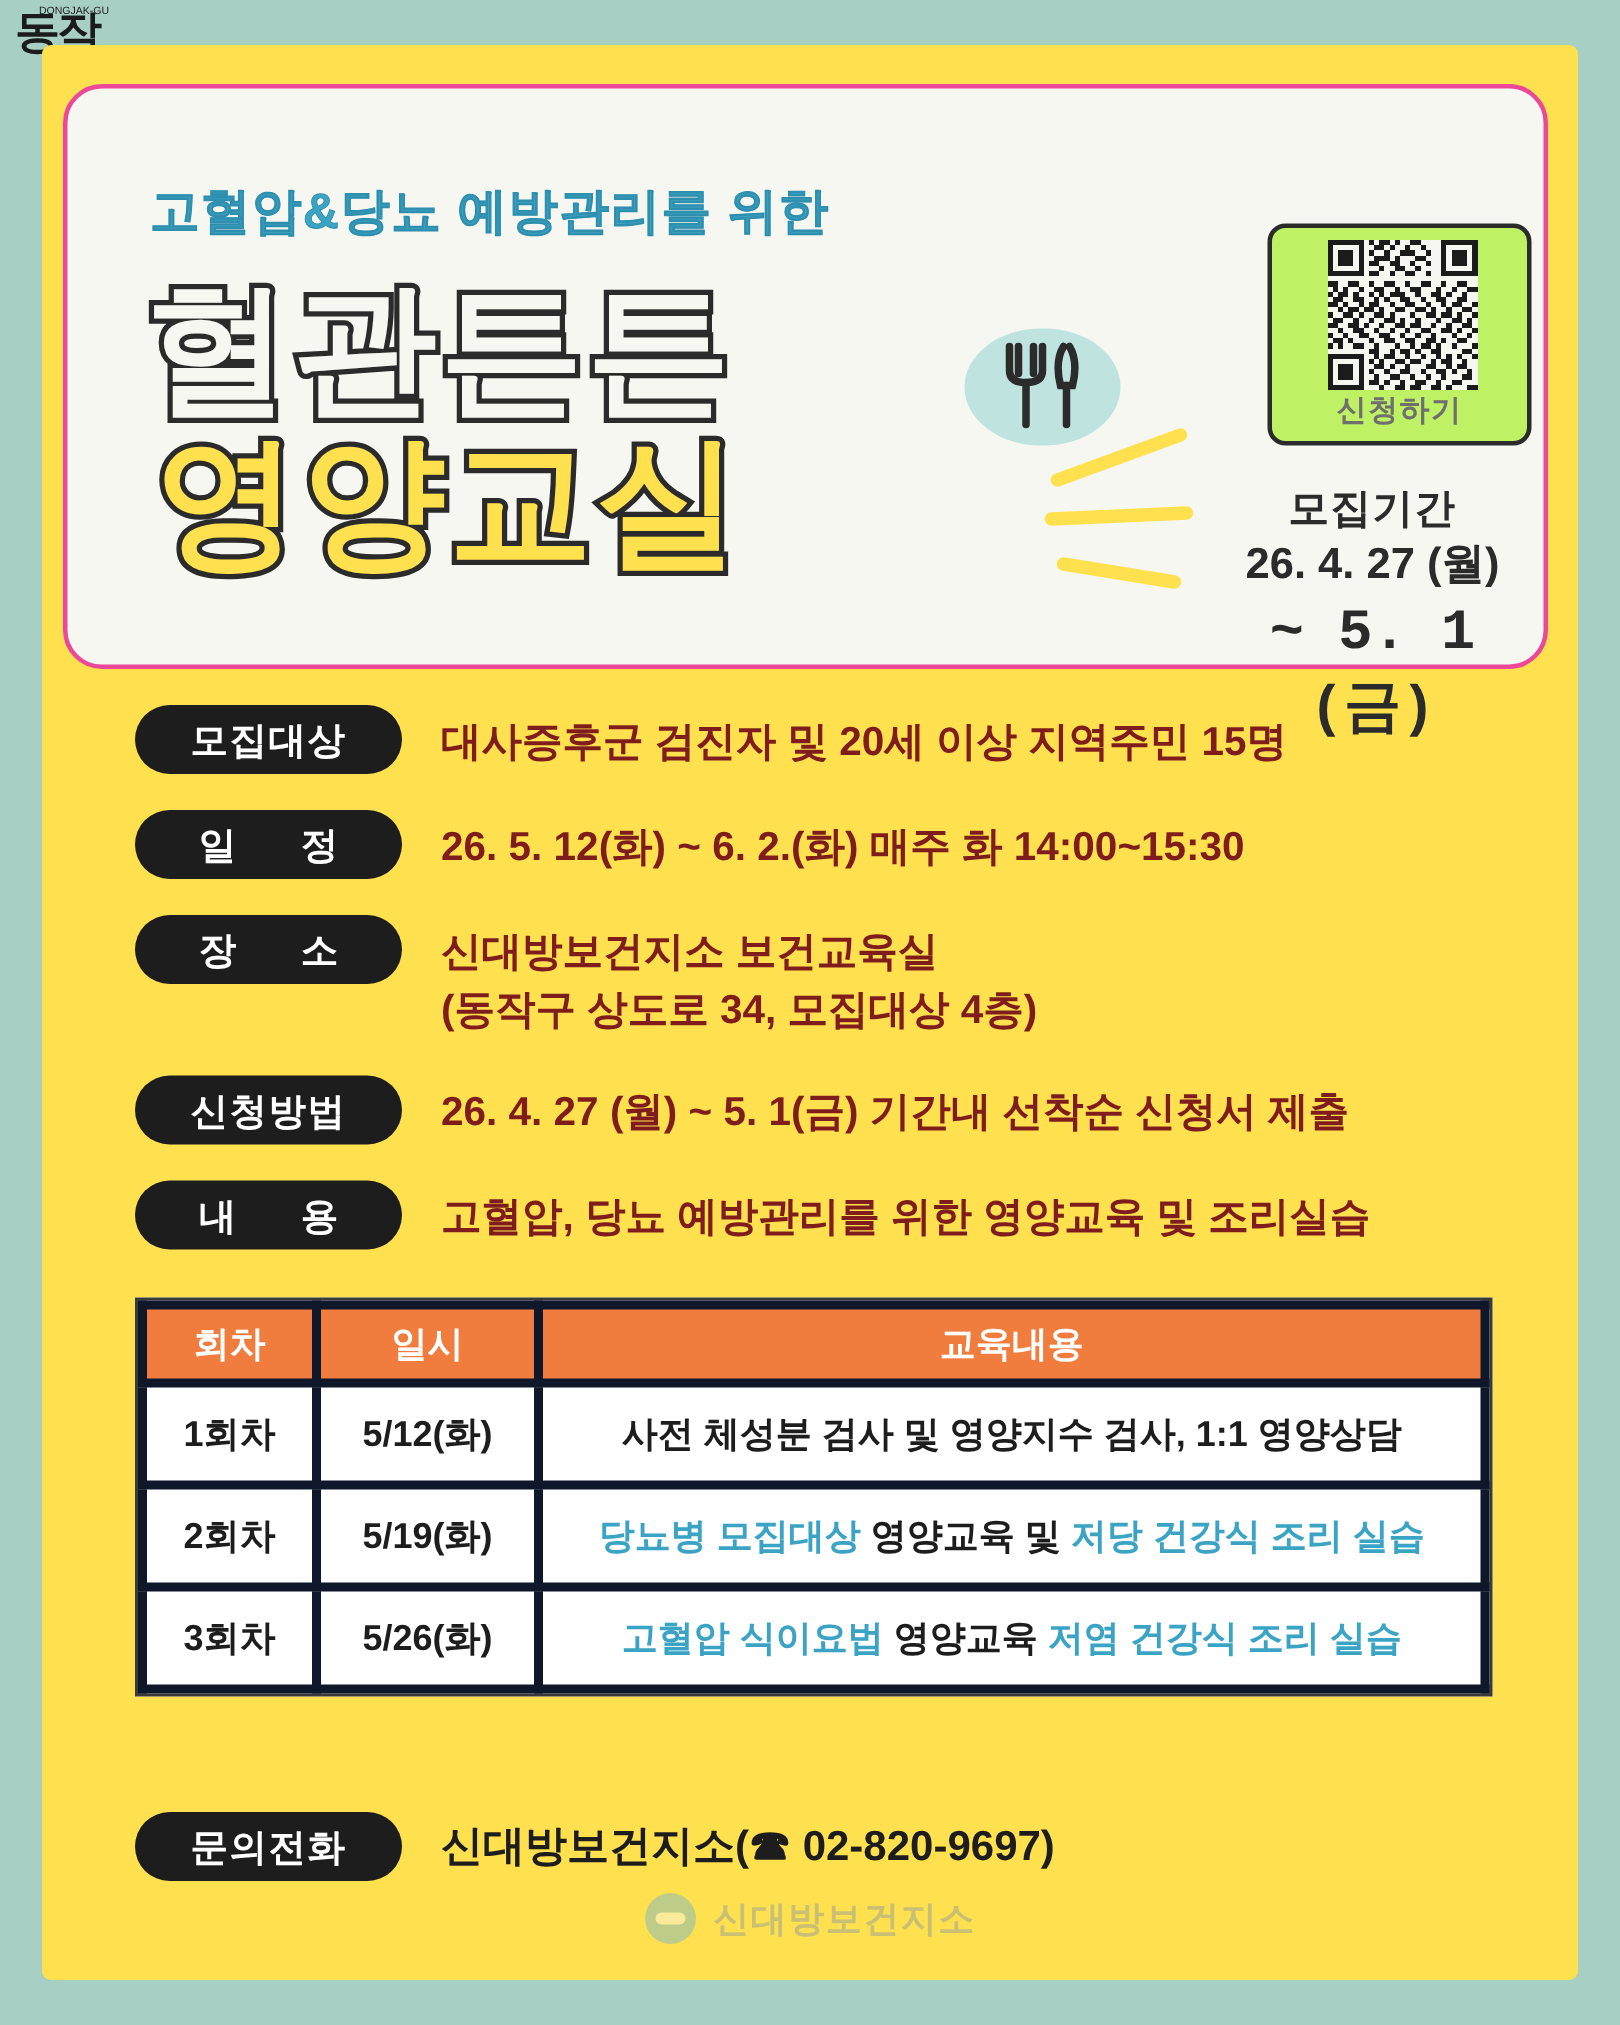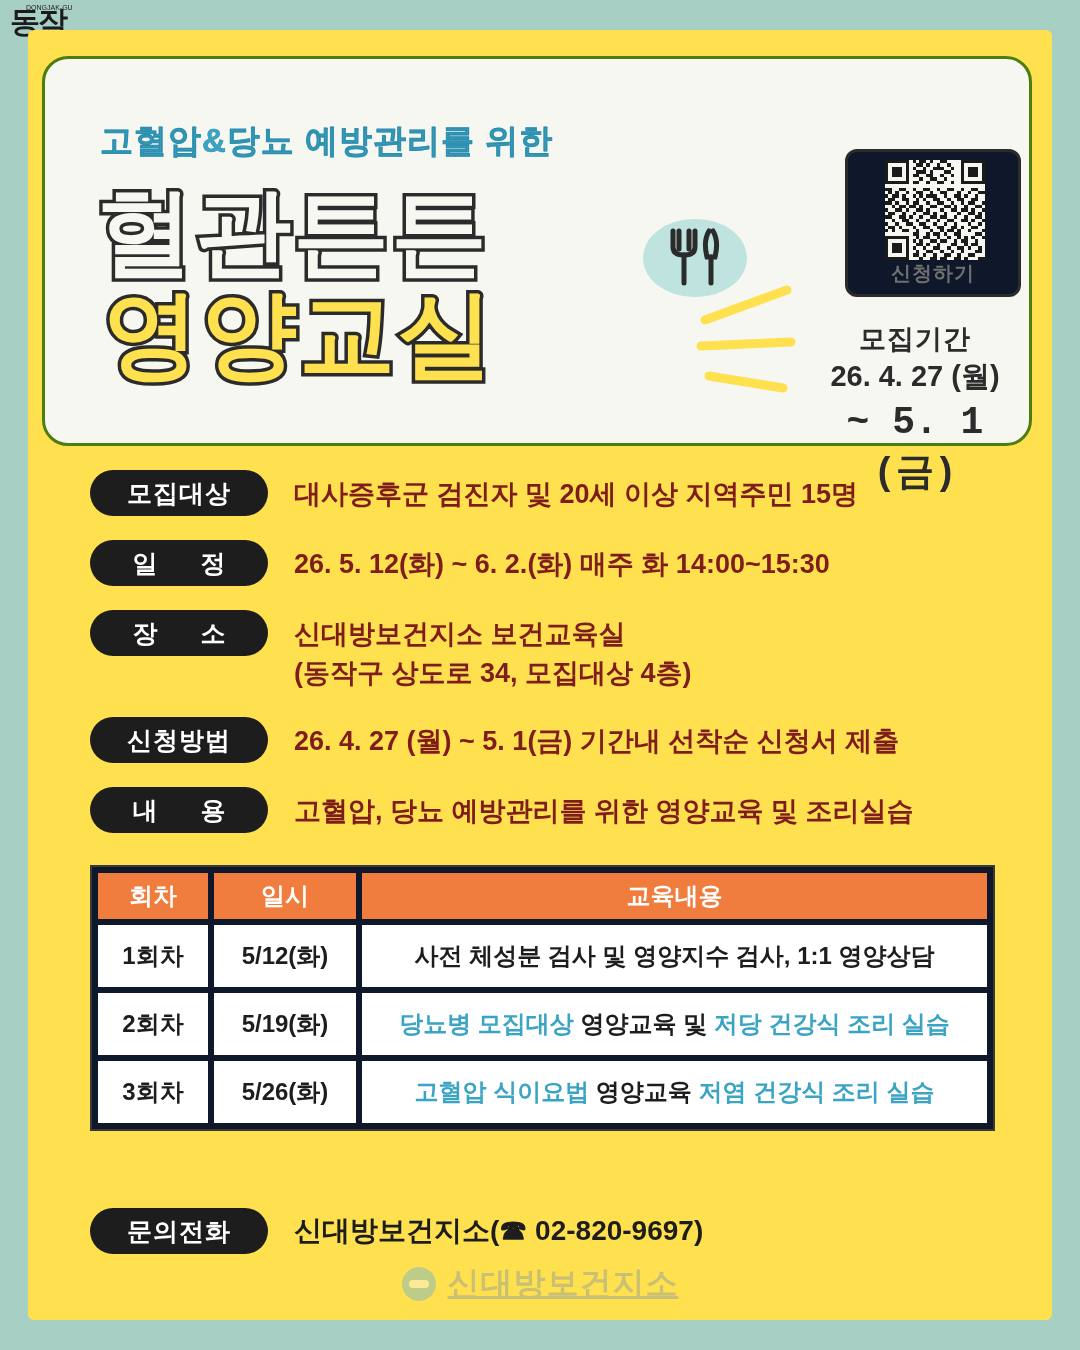--- a/index.html
+++ b/index.html
@@ -60,7 +60,7 @@
     width: 990px;
     height: 390px;
     background: #f7f7f2;
-    border: 3px solid #4d7c0f;
+    border: 3px solid #ec4899;
     border-radius: 26px;
     box-sizing: border-box;
   }

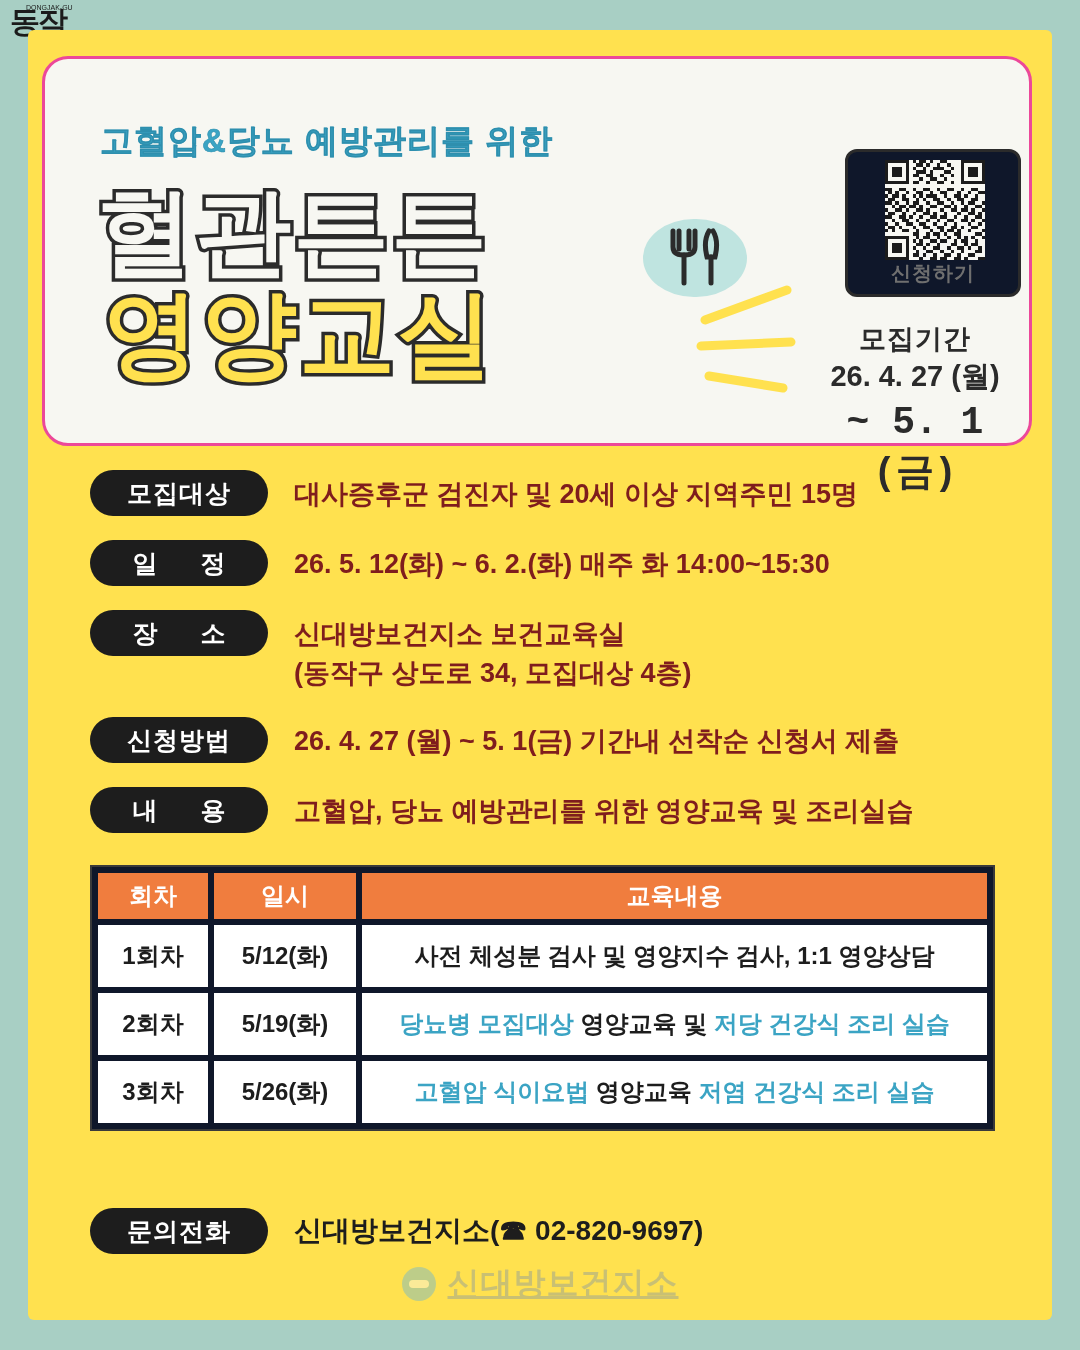--- a/index.html
+++ b/index.html
@@ -128,7 +128,7 @@
     top: 90px;
     width: 176px;
     height: 148px;
-    background: #0f172a;
+    background: #bef264;
     border: 3px solid #2b2b2b;
     border-radius: 12px;
     box-sizing: border-box;

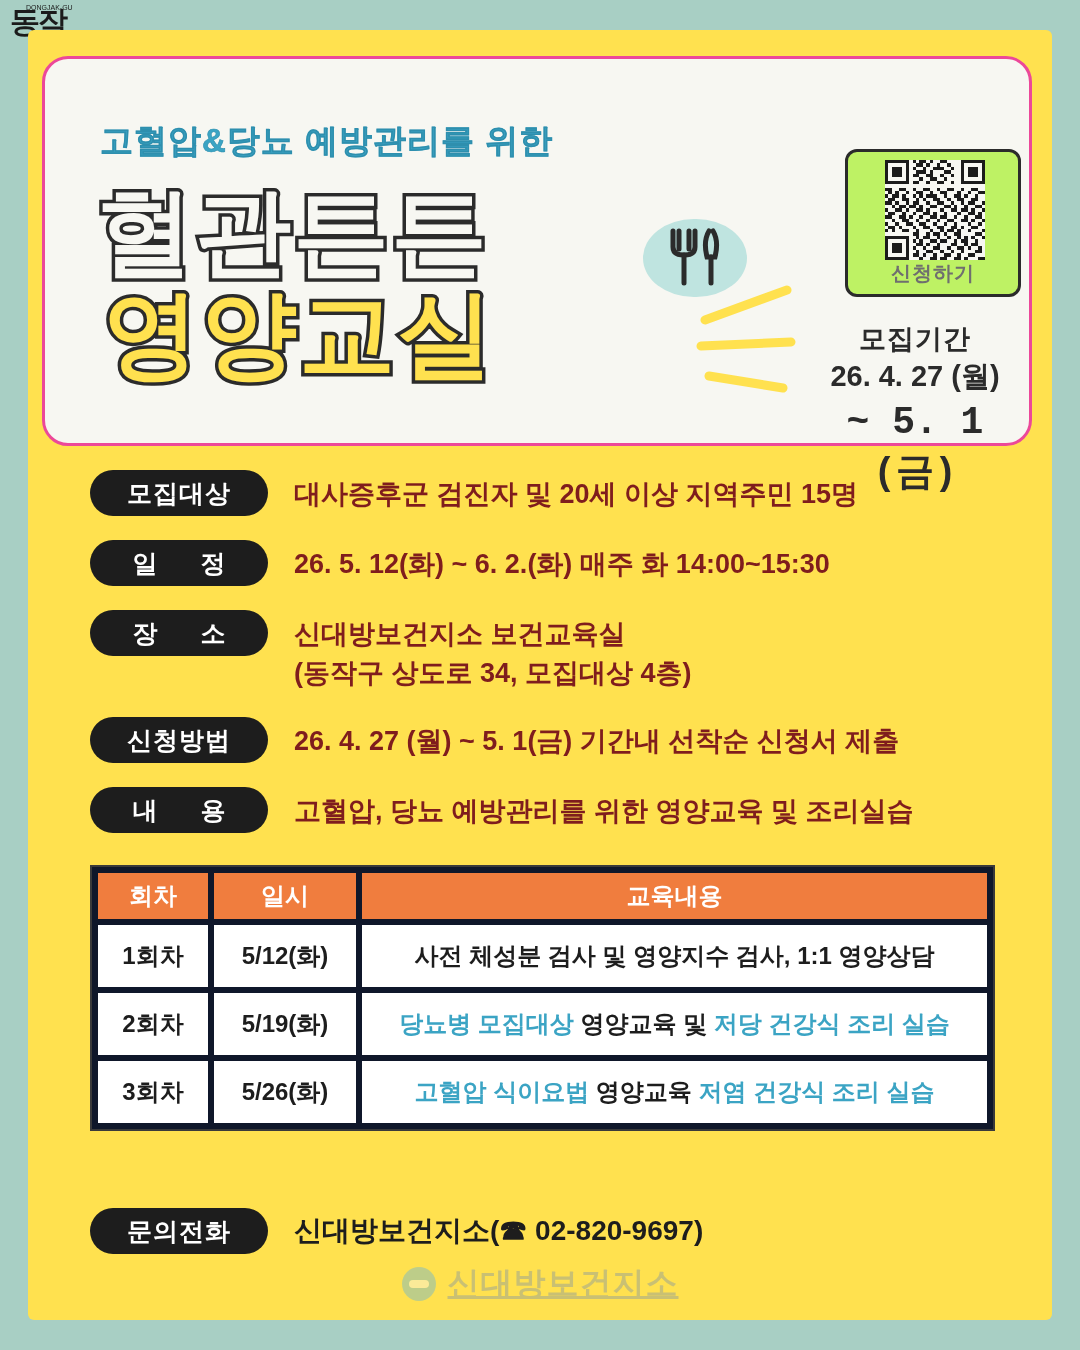--- a/index.html
+++ b/index.html
@@ -282,11 +282,10 @@
     background: #f7f7f2;
   }
   .footer-text {
-    font-size: 32px;
+    font-size: 24px;
     font-weight: bold;
     color: #8a9aa0;
     letter-spacing: 1px;
-    text-decoration: underline;
   }
 </style>
 </head>

